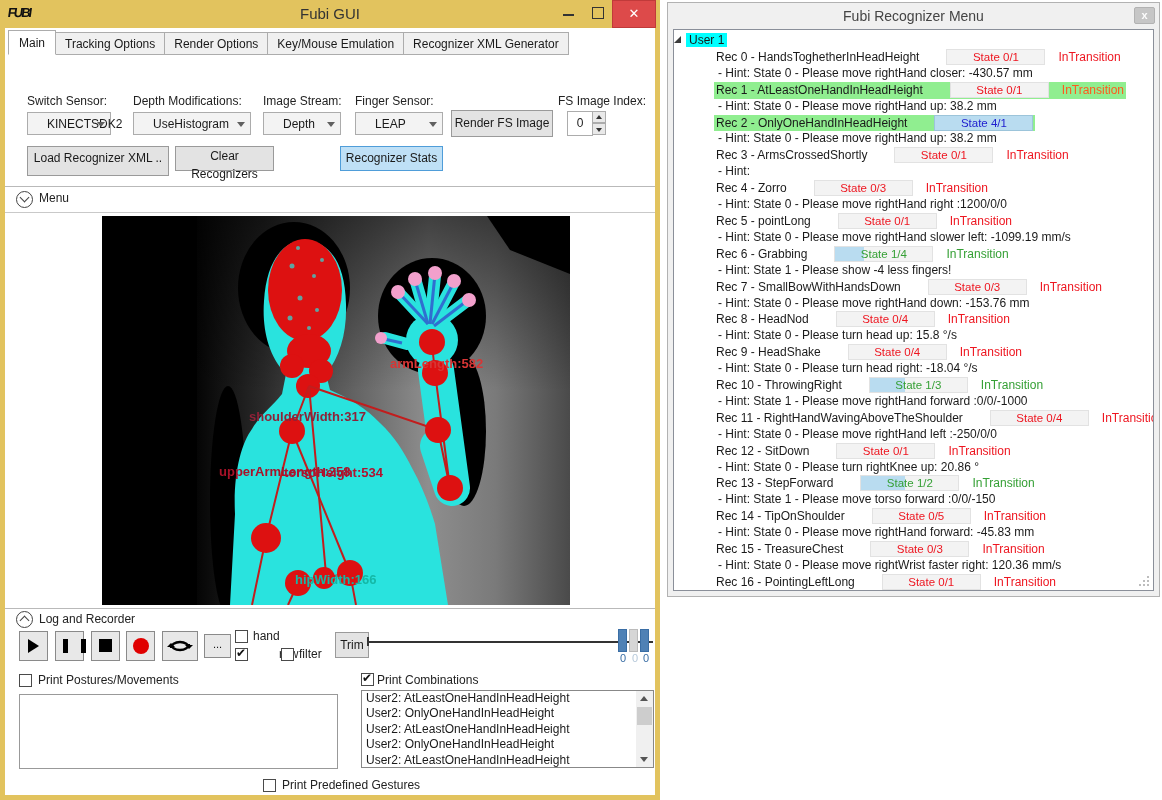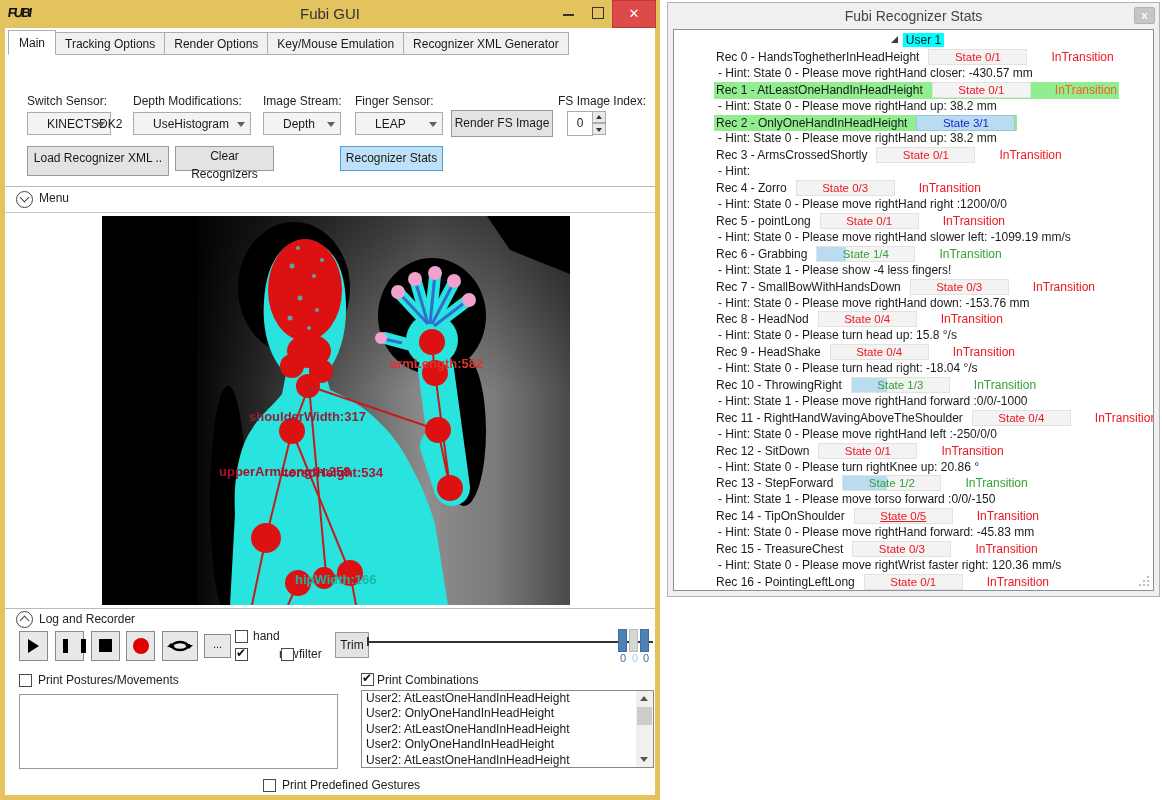--- a/index.html
+++ b/index.html
@@ -354,7 +354,7 @@
 </div>
 
 <div id="stats-window">
-  <div id="sw-title">Fubi Recognizer Stats</div>
+  <div id="sw-title">Fubi Recognizer Menu</div>
   <div id="sw-close"><span>x</span></div>
   <div id="sw-content">
     <div id="tree">

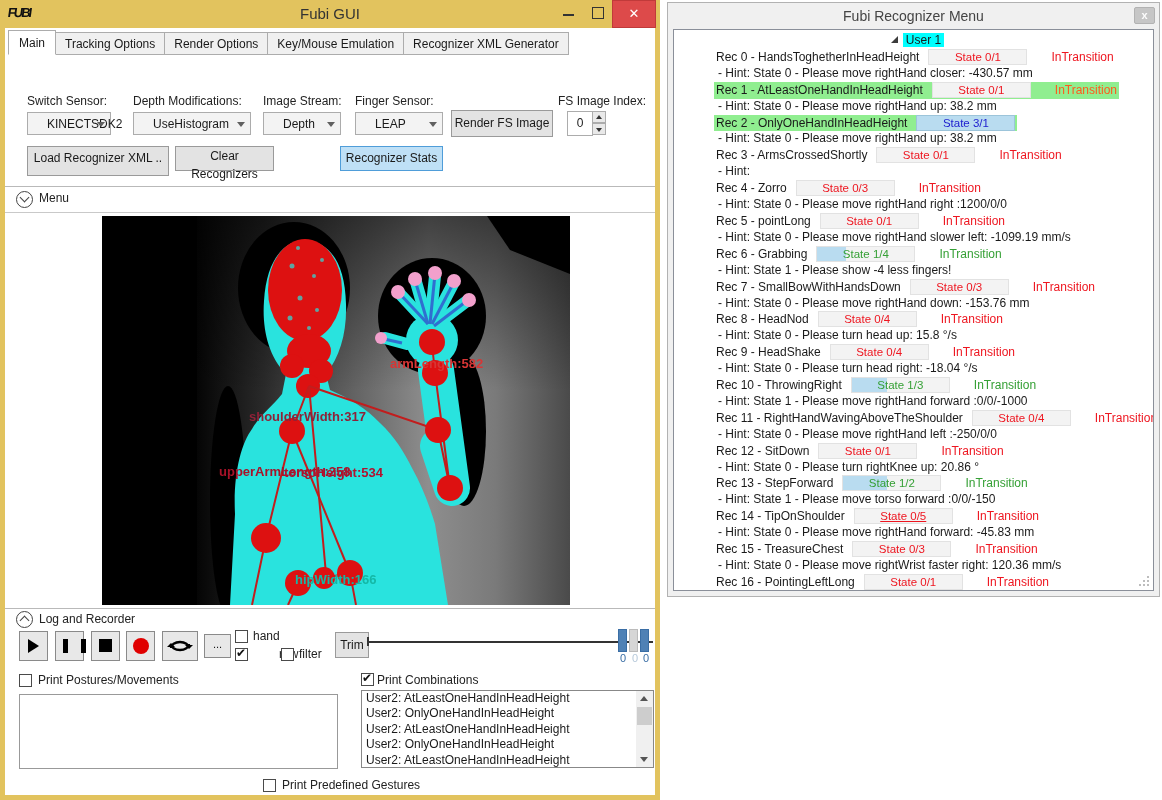--- a/index.html
+++ b/index.html
@@ -100,7 +100,7 @@
   #sw-content{position:absolute;left:5px;top:26px;right:5px;bottom:5px;background:#fff;
               border:1px solid #8a8f99;overflow:hidden;}
   #tree{position:absolute;left:0;top:3px;right:0;font-size:12px;line-height:15.9px;}
-  #user-row{padding-left:8px;white-space:nowrap;text-align:center;}
+  #user-row{white-space:nowrap;}
   .tree-tri{display:inline-block;width:0;height:0;border-bottom:7px solid #3c3c3c;
             border-left:7px solid transparent;margin-right:5px;vertical-align:1px;}
   #user-label{background:#00ffff;padding:0 3px;}

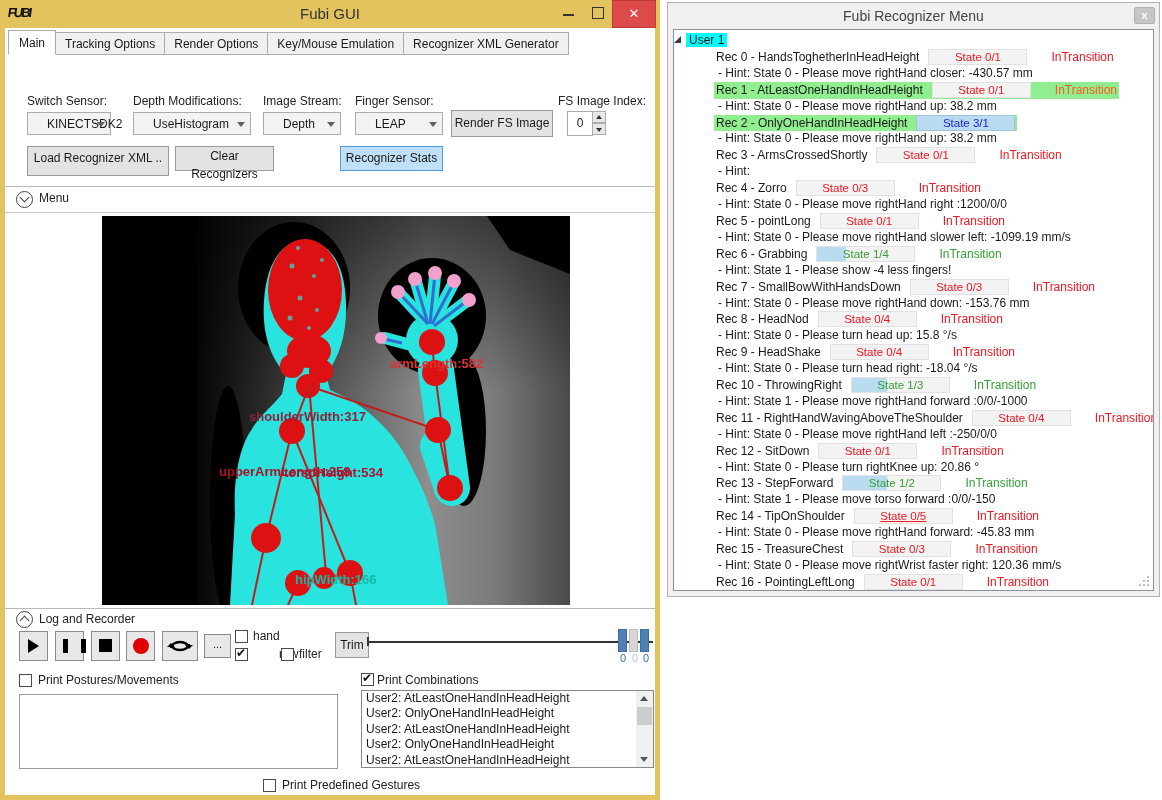--- a/index.html
+++ b/index.html
@@ -110,7 +110,7 @@
   .rec-wrap{display:inline-block;padding:0 2px;}
   .rec-wrap.hl{background:#90ee90;}
   .rec-name{color:#1a1a1a;}
-  .state-box{display:inline-block;width:97px;height:14px;line-height:14px;margin-left:9px;
+  .state-box{display:inline-block;width:97px;height:14px;line-height:14px;margin-left:27px;
              background:#f3f3f3;border:1px solid #e2e2e2;text-align:center;vertical-align:0px;}
   .state-text{font-size:11.5px;}
   .transition{margin-left:24px;}

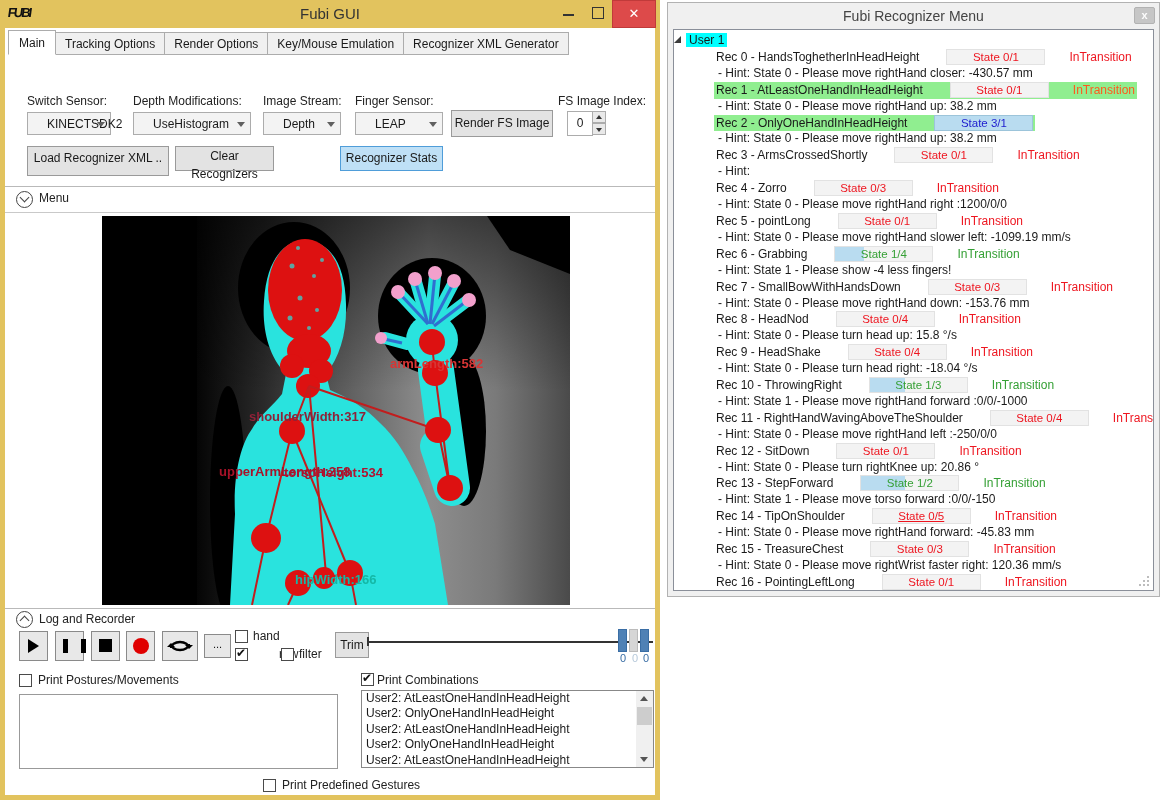--- a/index.html
+++ b/index.html
@@ -113,7 +113,7 @@
   .state-box{display:inline-block;width:97px;height:14px;line-height:14px;margin-left:27px;
              background:#f3f3f3;border:1px solid #e2e2e2;text-align:center;vertical-align:0px;}
   .state-text{font-size:11.5px;}
-  .transition{margin-left:24px;}
+  .transition{margin-left:13px;}
   #sw-grip{position:absolute;right:4px;bottom:4px;width:2px;height:2px;background:#bdbdbd;
            box-shadow:-4px 0 #bdbdbd,-8px 0 #bdbdbd,0 -4px #bdbdbd,-4px -4px #bdbdbd,0 -8px #bdbdbd;}
 </style>

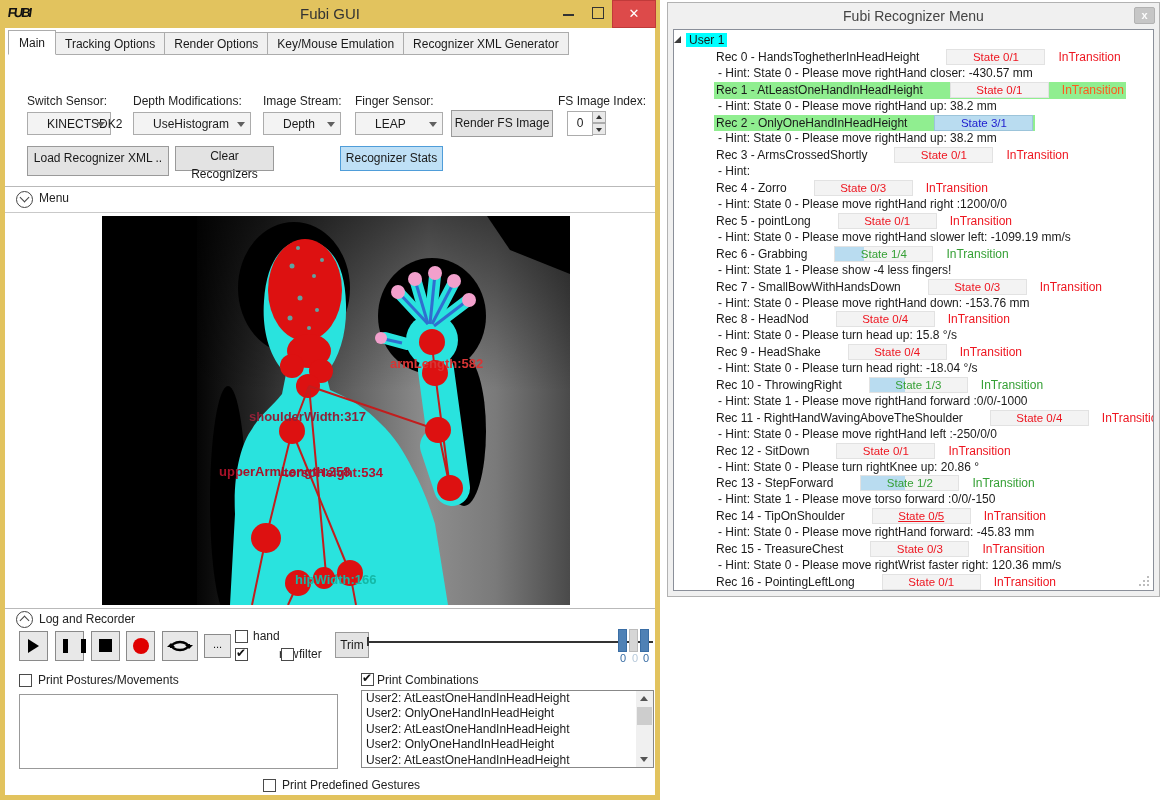--- a/index.html
+++ b/index.html
@@ -366,7 +366,7 @@
           <div class="tree-line hint-line">- Hint: State 0 - Please move rightHand closer: -430.57 mm</div>
           <div class="tree-line rec-line"><span class="rec-wrap hl"><span class="rec-name">Rec 1 - AtLeastOneHandInHeadHeight</span><span class="state-box"><span class="state-text" style="color: rgb(238, 22, 32);">State 0/1</span></span><span class="transition" style="color: rgb(255, 90, 30);">InTransition</span></span></div>
           <div class="tree-line hint-line">- Hint: State 0 - Please move rightHand up: 38.2 mm</div>
-          <div class="tree-line rec-line"><span class="rec-wrap hl"><span class="rec-name">Rec 2 - OnlyOneHandInHeadHeight</span><span class="state-box" style="background: rgb(185, 220, 240); border-color: rgb(156, 196, 218);"><span class="state-text" style="color: rgb(32, 32, 207);">State 3/1</span></span></span></div>
+          <div class="tree-line rec-line"><span class="rec-wrap hl"><span class="rec-name">Rec 2 - OnlyOneHandInHeadHeight</span><span class="state-box" style="background: rgb(185, 220, 240); border-color: rgb(156, 196, 218);"><span class="state-text" style="color: rgb(32, 32, 207);">State 4/1</span></span></span></div>
           <div class="tree-line hint-line">- Hint: State 0 - Please move rightHand up: 38.2 mm</div>
           <div class="tree-line rec-line"><span class="rec-wrap"><span class="rec-name">Rec 3 - ArmsCrossedShortly</span><span class="state-box"><span class="state-text" style="color: rgb(238, 22, 32);">State 0/1</span></span><span class="transition" style="color: rgb(238, 22, 32);">InTransition</span></span></div>
           <div class="tree-line hint-line">- Hint:</div>

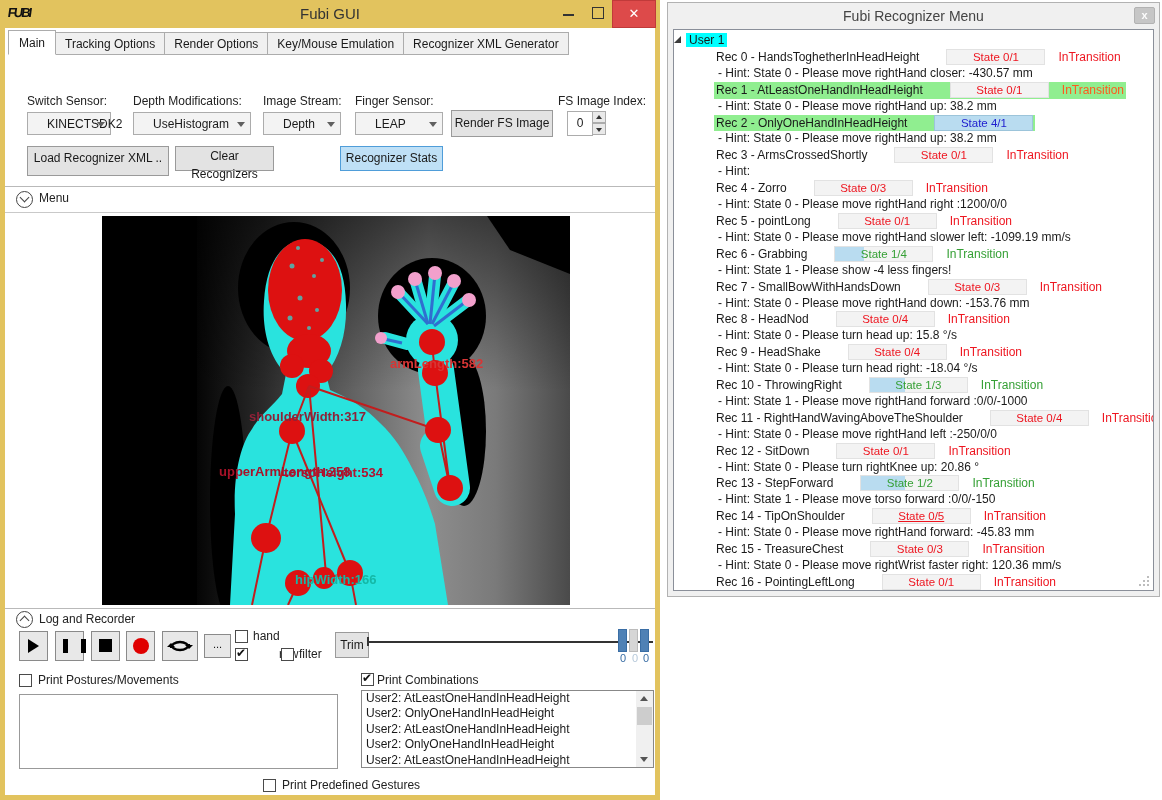--- a/index.html
+++ b/index.html
@@ -390,7 +390,7 @@
           <div class="tree-line hint-line">- Hint: State 0 - Please turn rightKnee up: 20.86 °</div>
           <div class="tree-line rec-line"><span class="rec-wrap"><span class="rec-name">Rec 13 - StepForward</span><span class="state-box" style="background: linear-gradient(to right, rgb(185, 220, 240) 45%, rgb(243, 243, 243) 45%);"><span class="state-text" style="color: rgb(53, 160, 53);">State 1/2</span></span><span class="transition" style="color: rgb(53, 160, 53);">InTransition</span></span></div>
           <div class="tree-line hint-line">- Hint: State 1 - Please move torso forward :0/0/-150</div>
-          <div class="tree-line rec-line"><span class="rec-wrap"><span class="rec-name">Rec 14 - TipOnShoulder</span><span class="state-box"><span class="state-text" style="color: rgb(238, 22, 32); text-decoration: underline;">State 0/5</span></span><span class="transition" style="color: rgb(238, 22, 32);">InTransition</span></span></div>
+          <div class="tree-line rec-line"><span class="rec-wrap"><span class="rec-name">Rec 14 - TipOnShoulder</span><span class="state-box"><span class="state-text" style="color: rgb(238, 22, 32);">State 0/5</span></span><span class="transition" style="color: rgb(238, 22, 32);">InTransition</span></span></div>
           <div class="tree-line hint-line">- Hint: State 0 - Please move rightHand forward: -45.83 mm</div>
           <div class="tree-line rec-line"><span class="rec-wrap"><span class="rec-name">Rec 15 - TreasureChest</span><span class="state-box"><span class="state-text" style="color: rgb(238, 22, 32);">State 0/3</span></span><span class="transition" style="color: rgb(238, 22, 32);">InTransition</span></span></div>
           <div class="tree-line hint-line">- Hint: State 0 - Please move rightWrist faster right: 120.36 mm/s</div>

